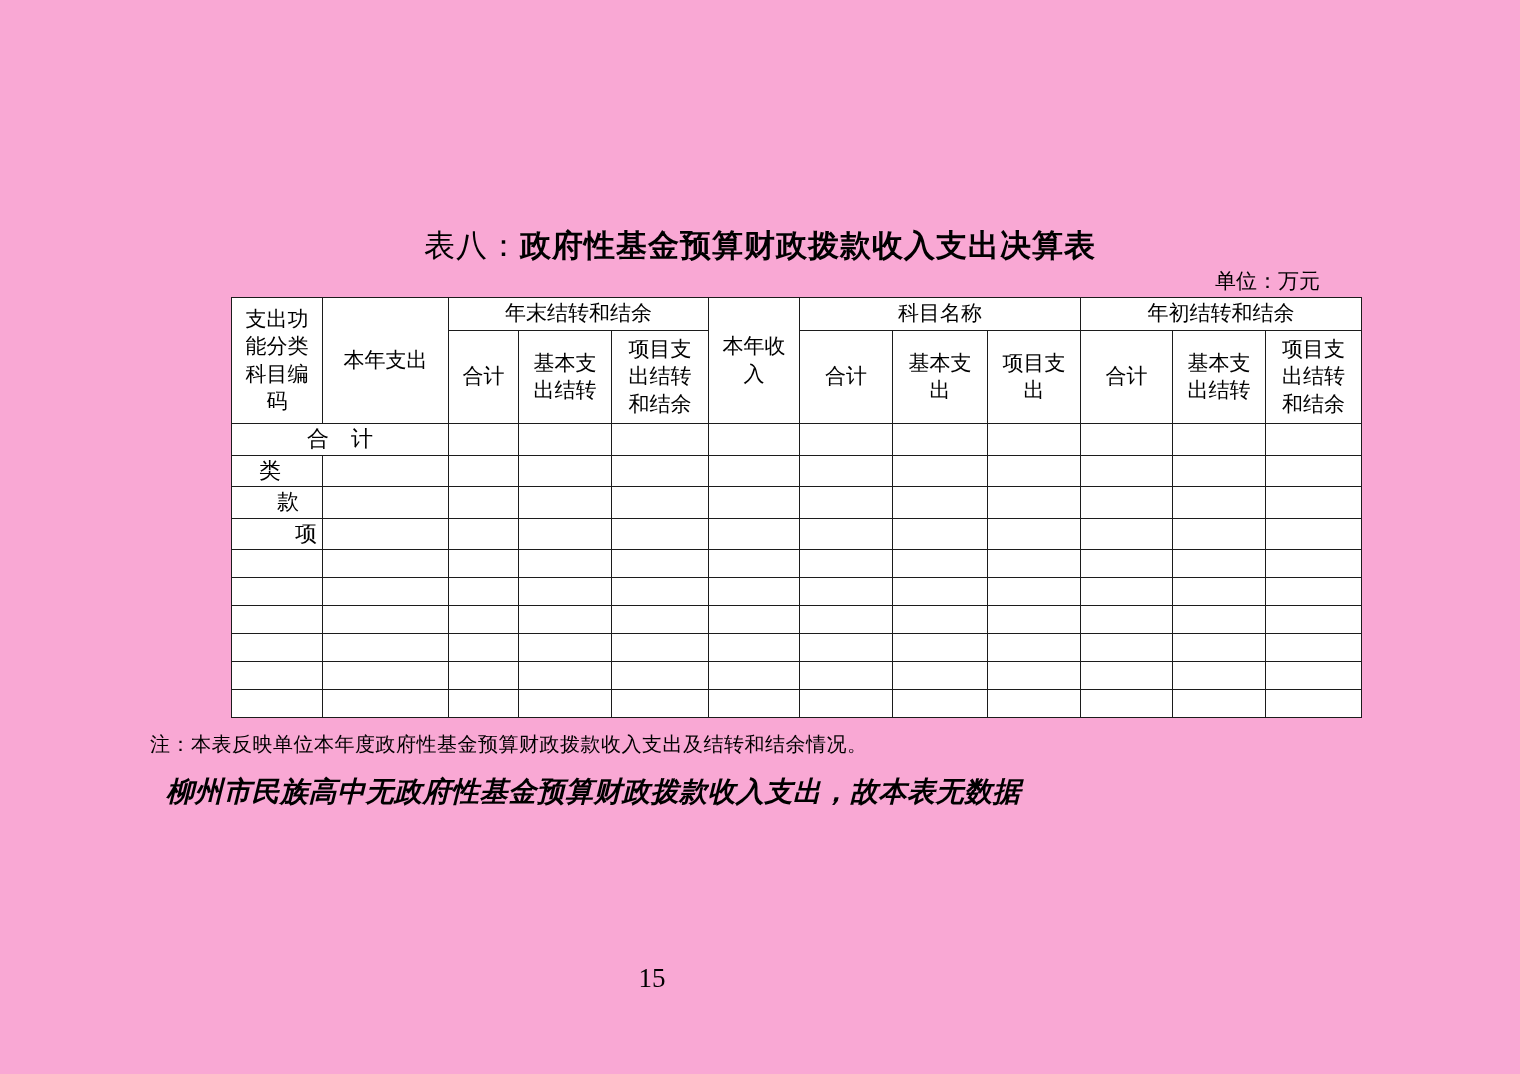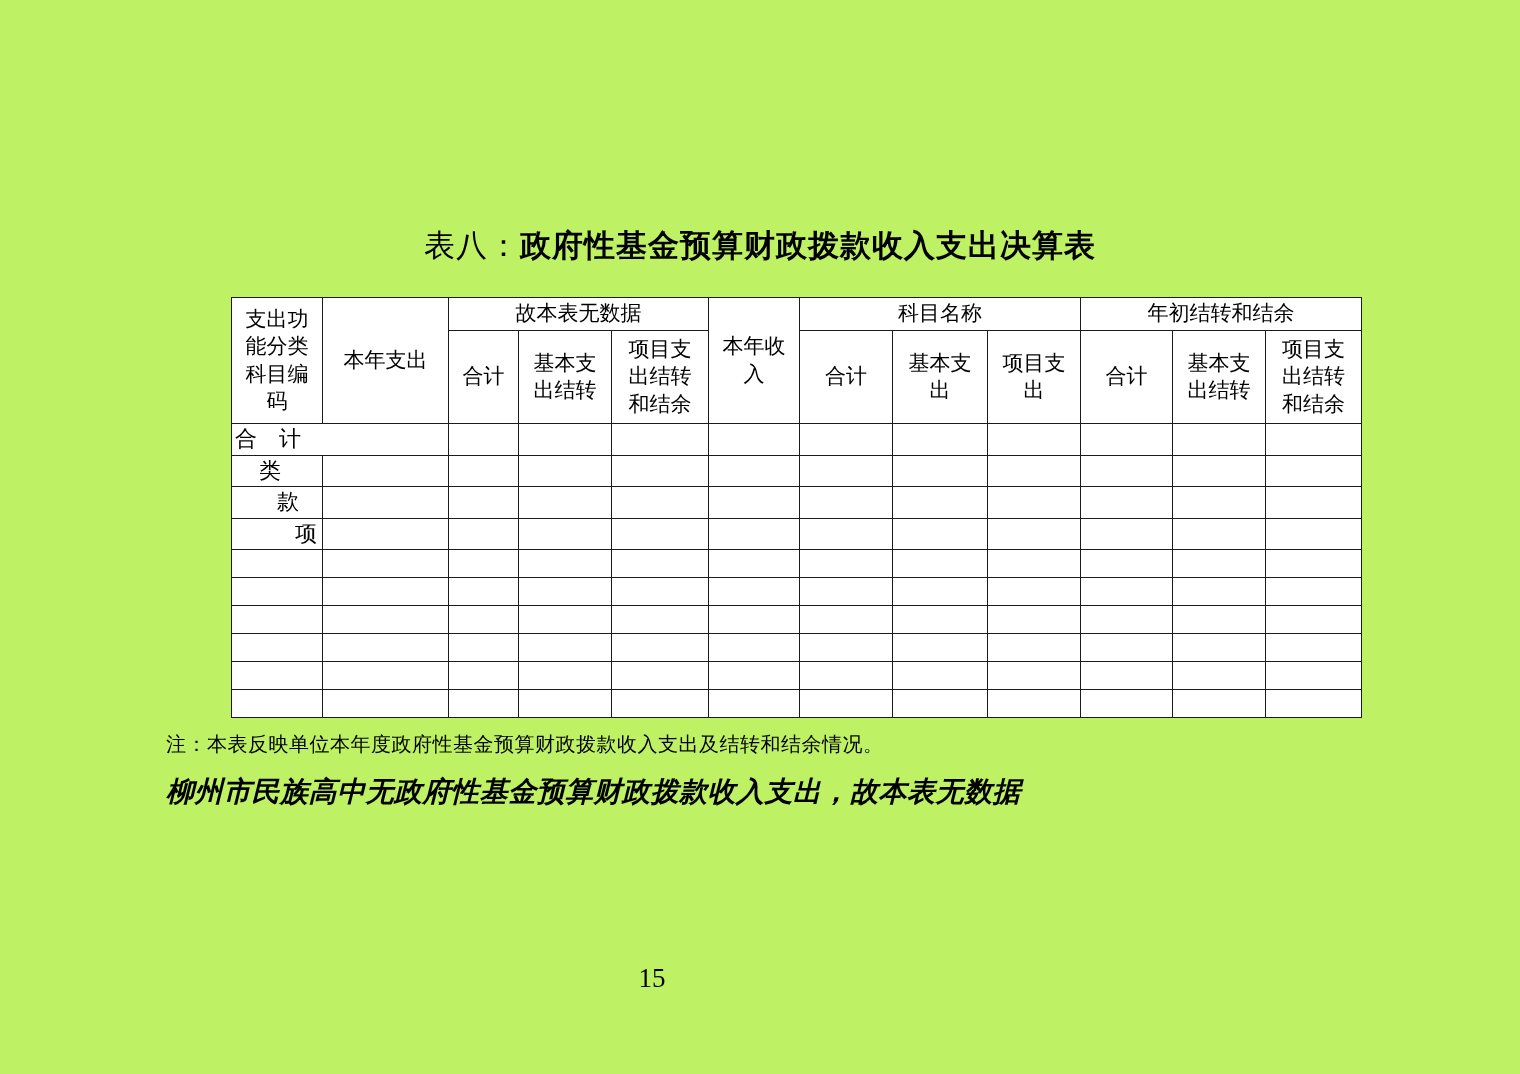--- a/index.html
+++ b/index.html
@@ -9,7 +9,7 @@
     font-family:"Liberation Serif","DejaVu Serif",serif;
     color:#000000; overflow:hidden;
   }
-  .page { position:absolute; inset:0; background:#bef264; }
+  .page { position:absolute; inset:0; background:#f9a8d4; }
 
   .title {
     position:absolute; top:225px; left:0; width:1520px;

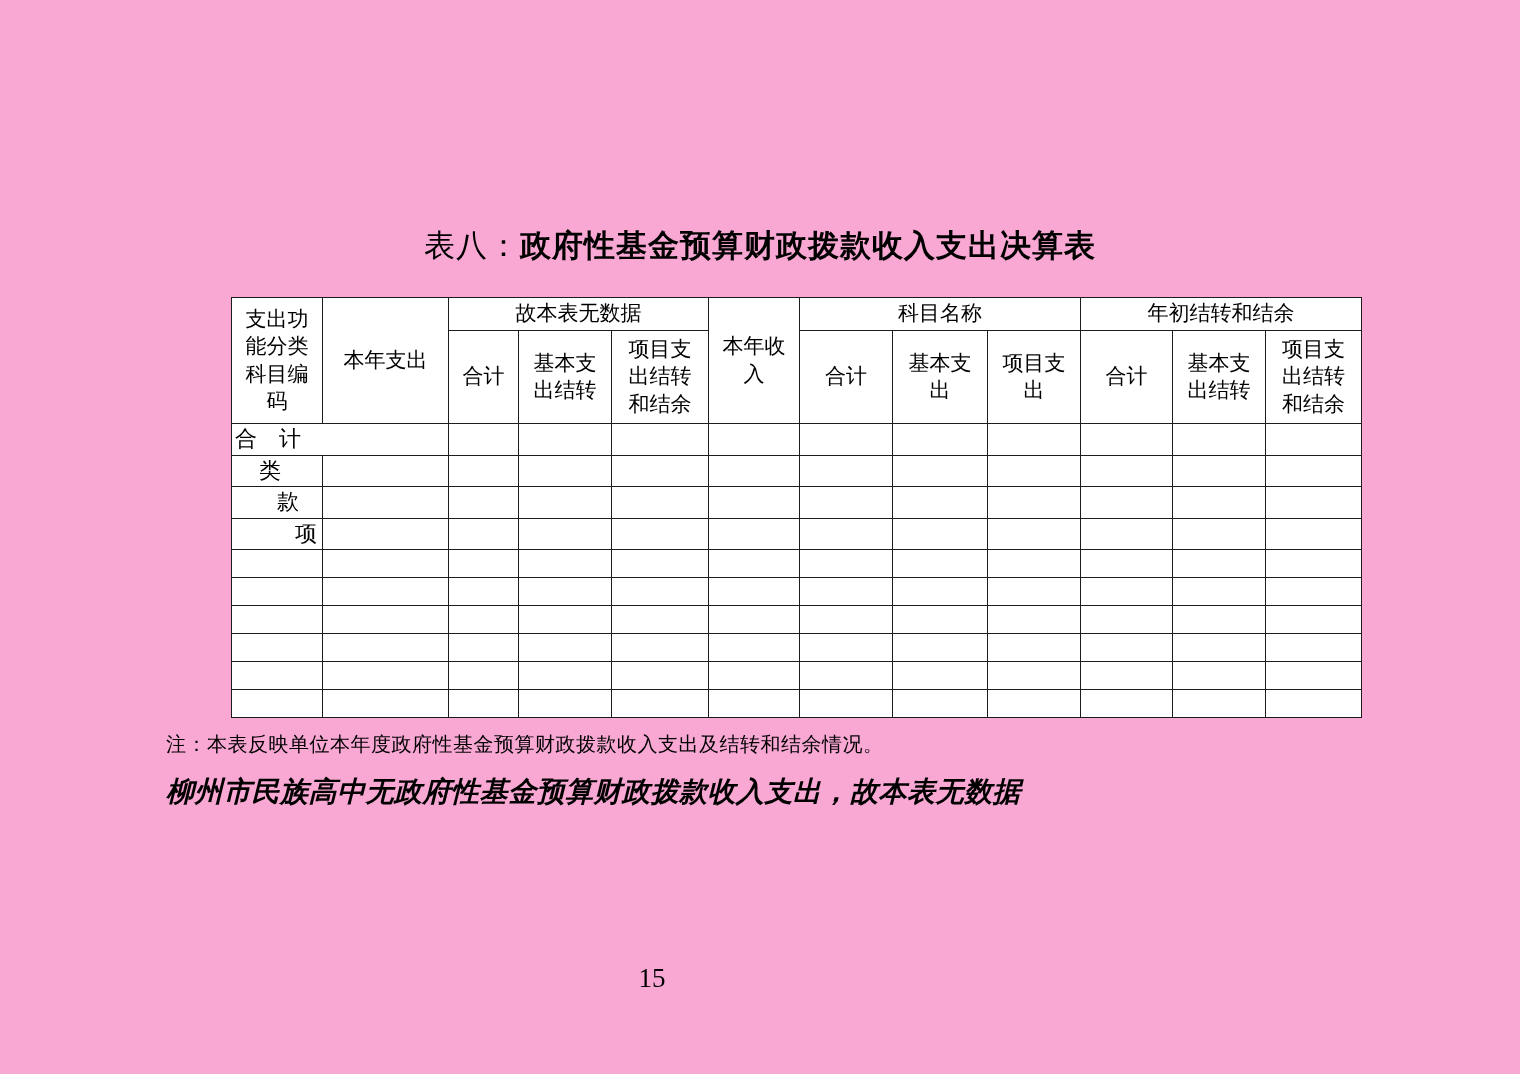--- a/index.html
+++ b/index.html
@@ -67,6 +67,7 @@
     <span class="t-prefix">表八：</span><span class="t-main">政府性基金预算财政拨款收入支出决算表</span>
   </div>
 
+  <div class="unit">单位：万元</div>
 
   <table class="fin-table">
     <colgroup>

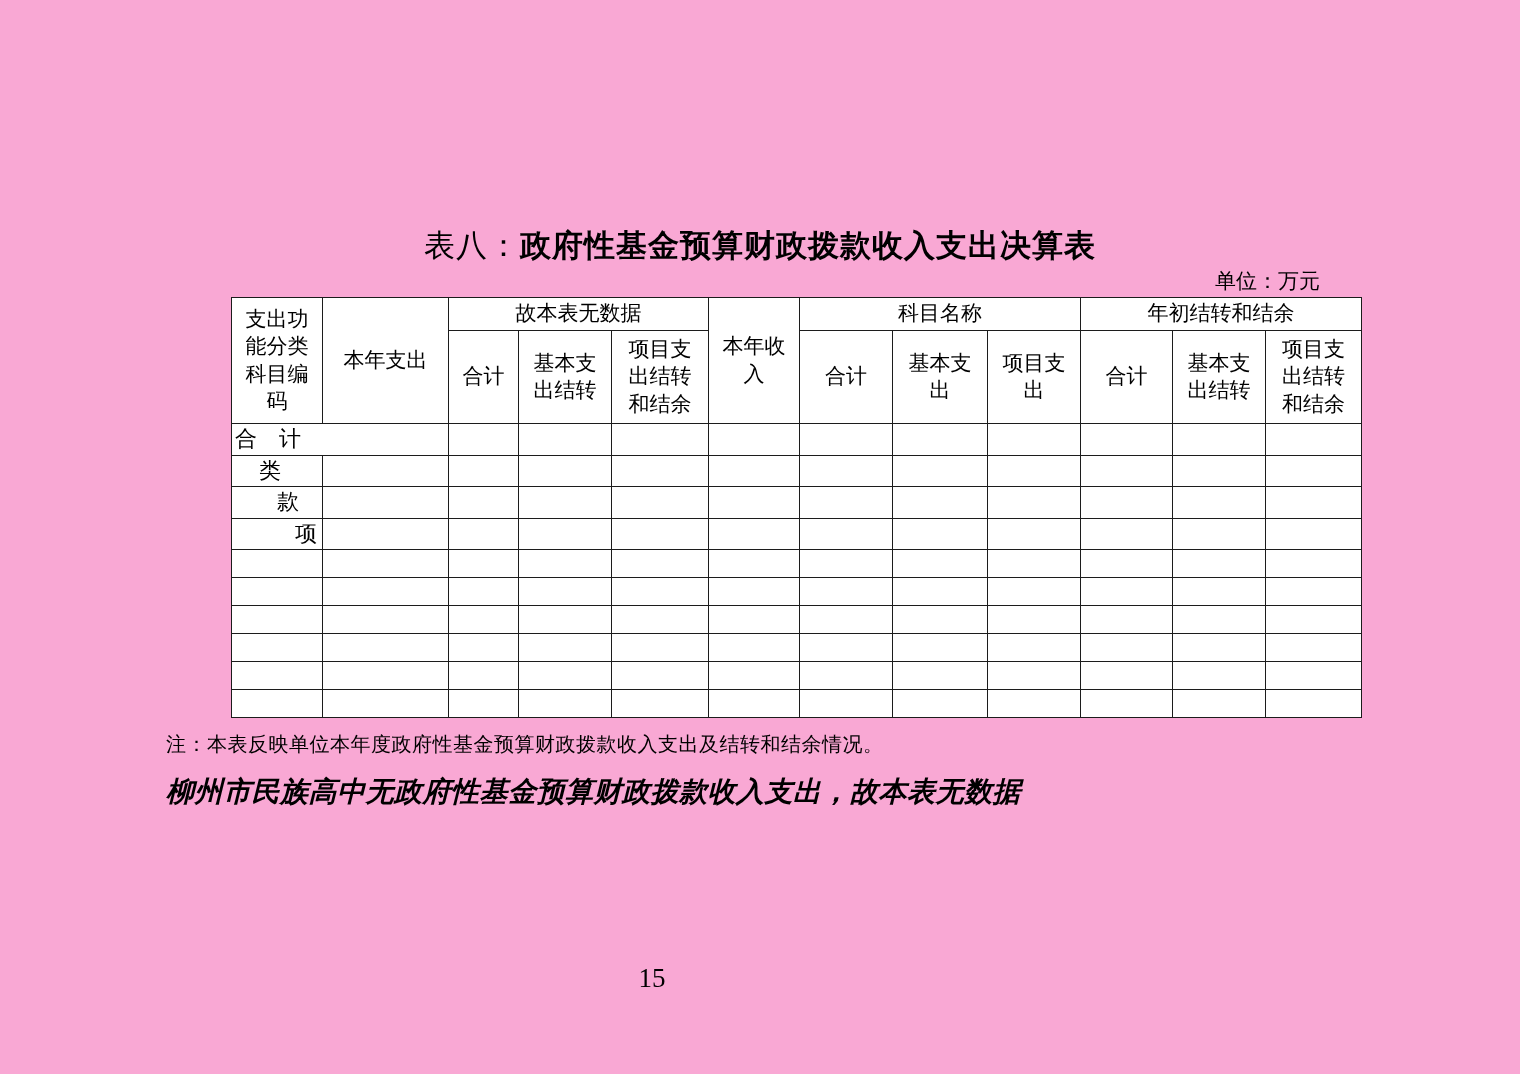--- a/index.html
+++ b/index.html
@@ -91,7 +91,7 @@
 科目编
 码</th>
         <th rowspan="2">本年支出</th>
-        <th colspan="3">故本表无数据</th>
+        <th colspan="3">年末结转和结余</th>
         <th rowspan="2">本年收
 入</th>
         <th colspan="3">科目名称</th>

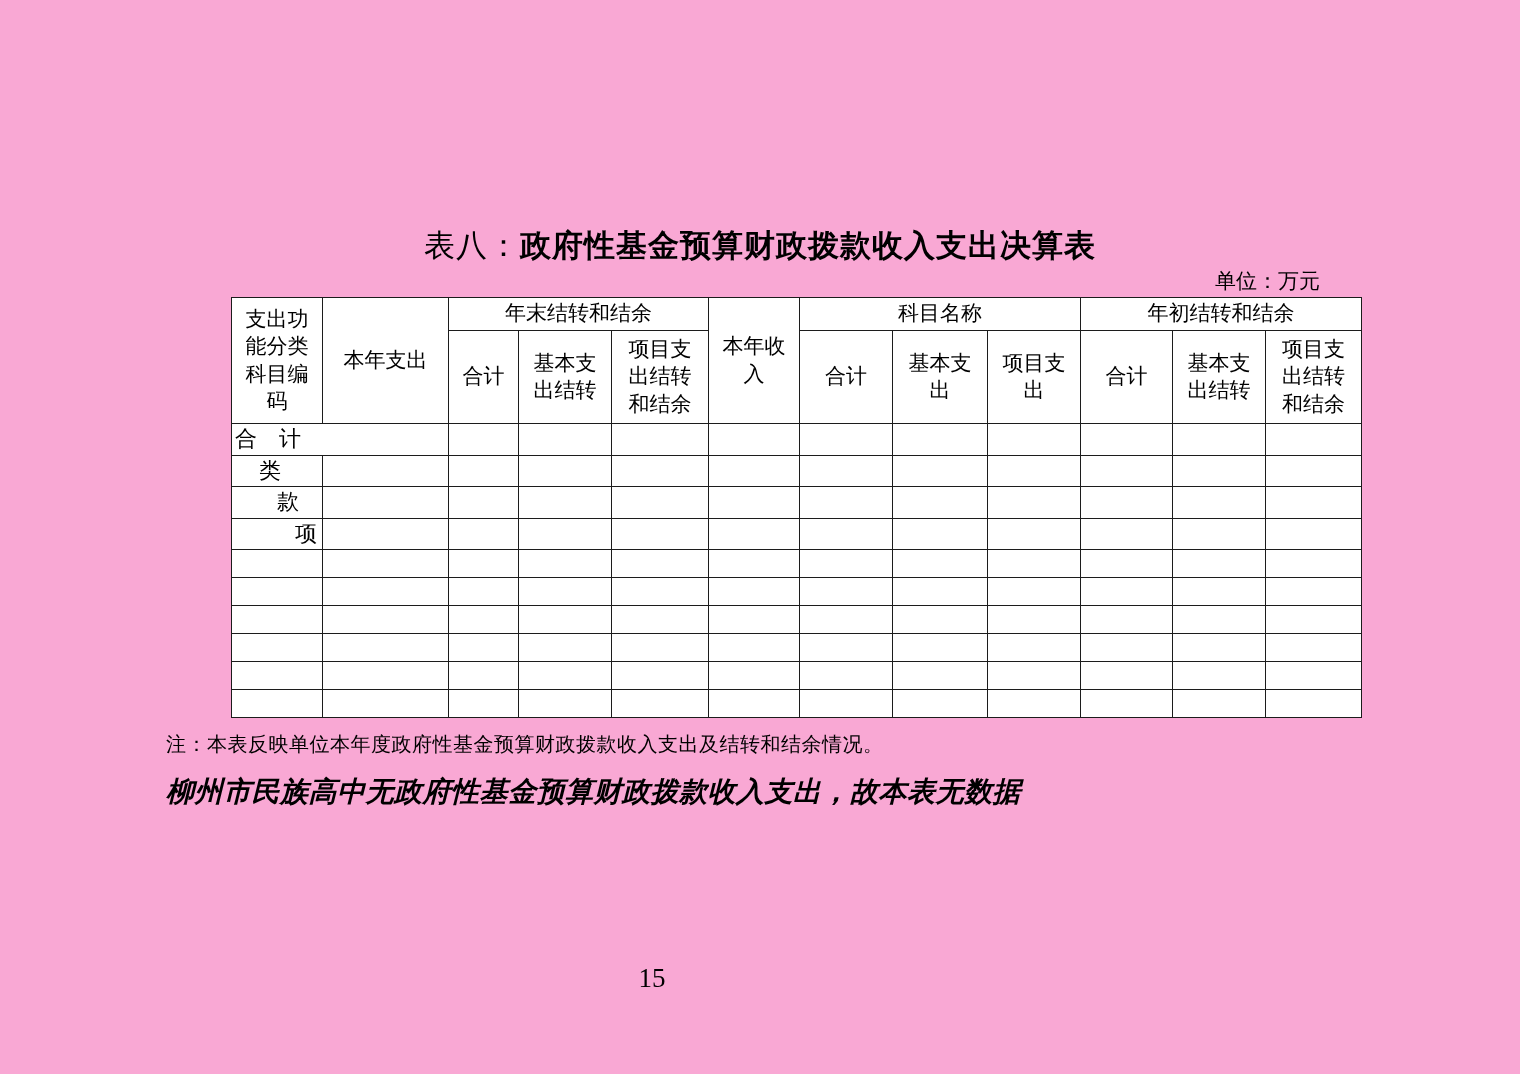--- a/index.html
+++ b/index.html
@@ -42,7 +42,7 @@
   .fin-table thead tr.sub-row   { height:93px; }
   .fin-table tbody tr { height:28px; }
   .fin-table tbody td { font-size:22px; }
-  .fin-table td.total-cell { text-align:left; }
+  .fin-table td.total-cell { text-align:center; }
   .fin-table td.code-cell  { text-align:left; }
 
   .note {

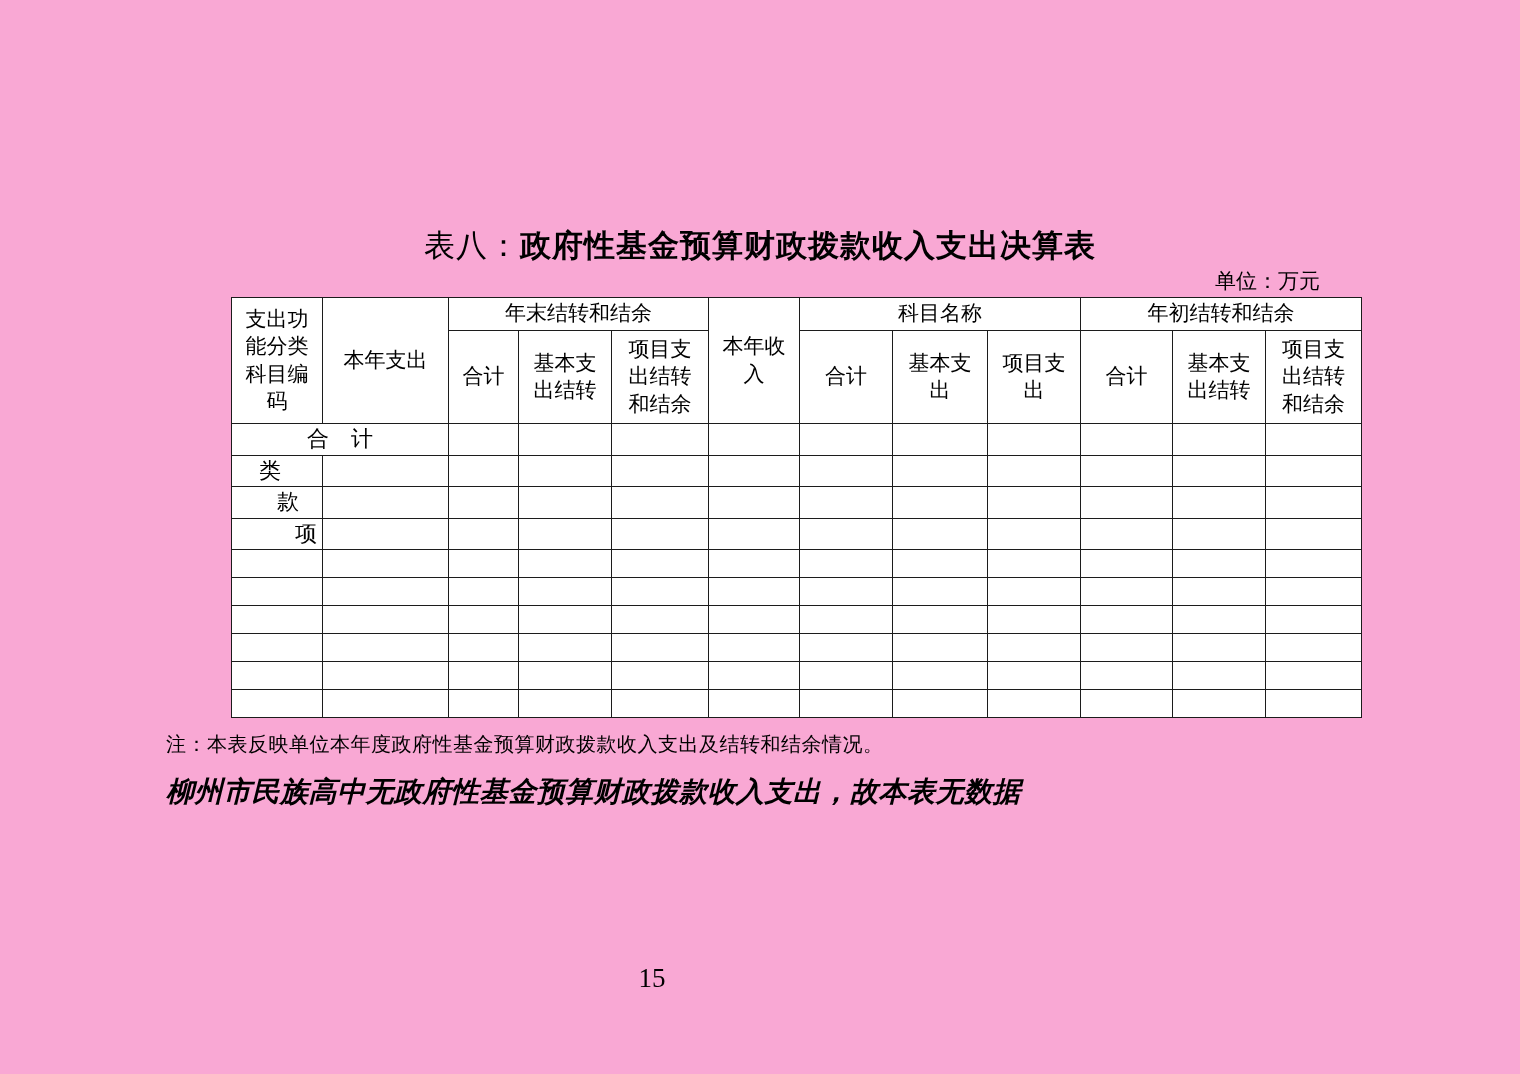--- a/index.html
+++ b/index.html
@@ -46,7 +46,7 @@
   .fin-table td.code-cell  { text-align:left; }
 
   .note {
-    position:absolute; top:731px; left:166px;
+    position:absolute; top:731px; left:150px;
     font-size:20px; letter-spacing:0.5px; white-space:nowrap;
   }
   .statement {

